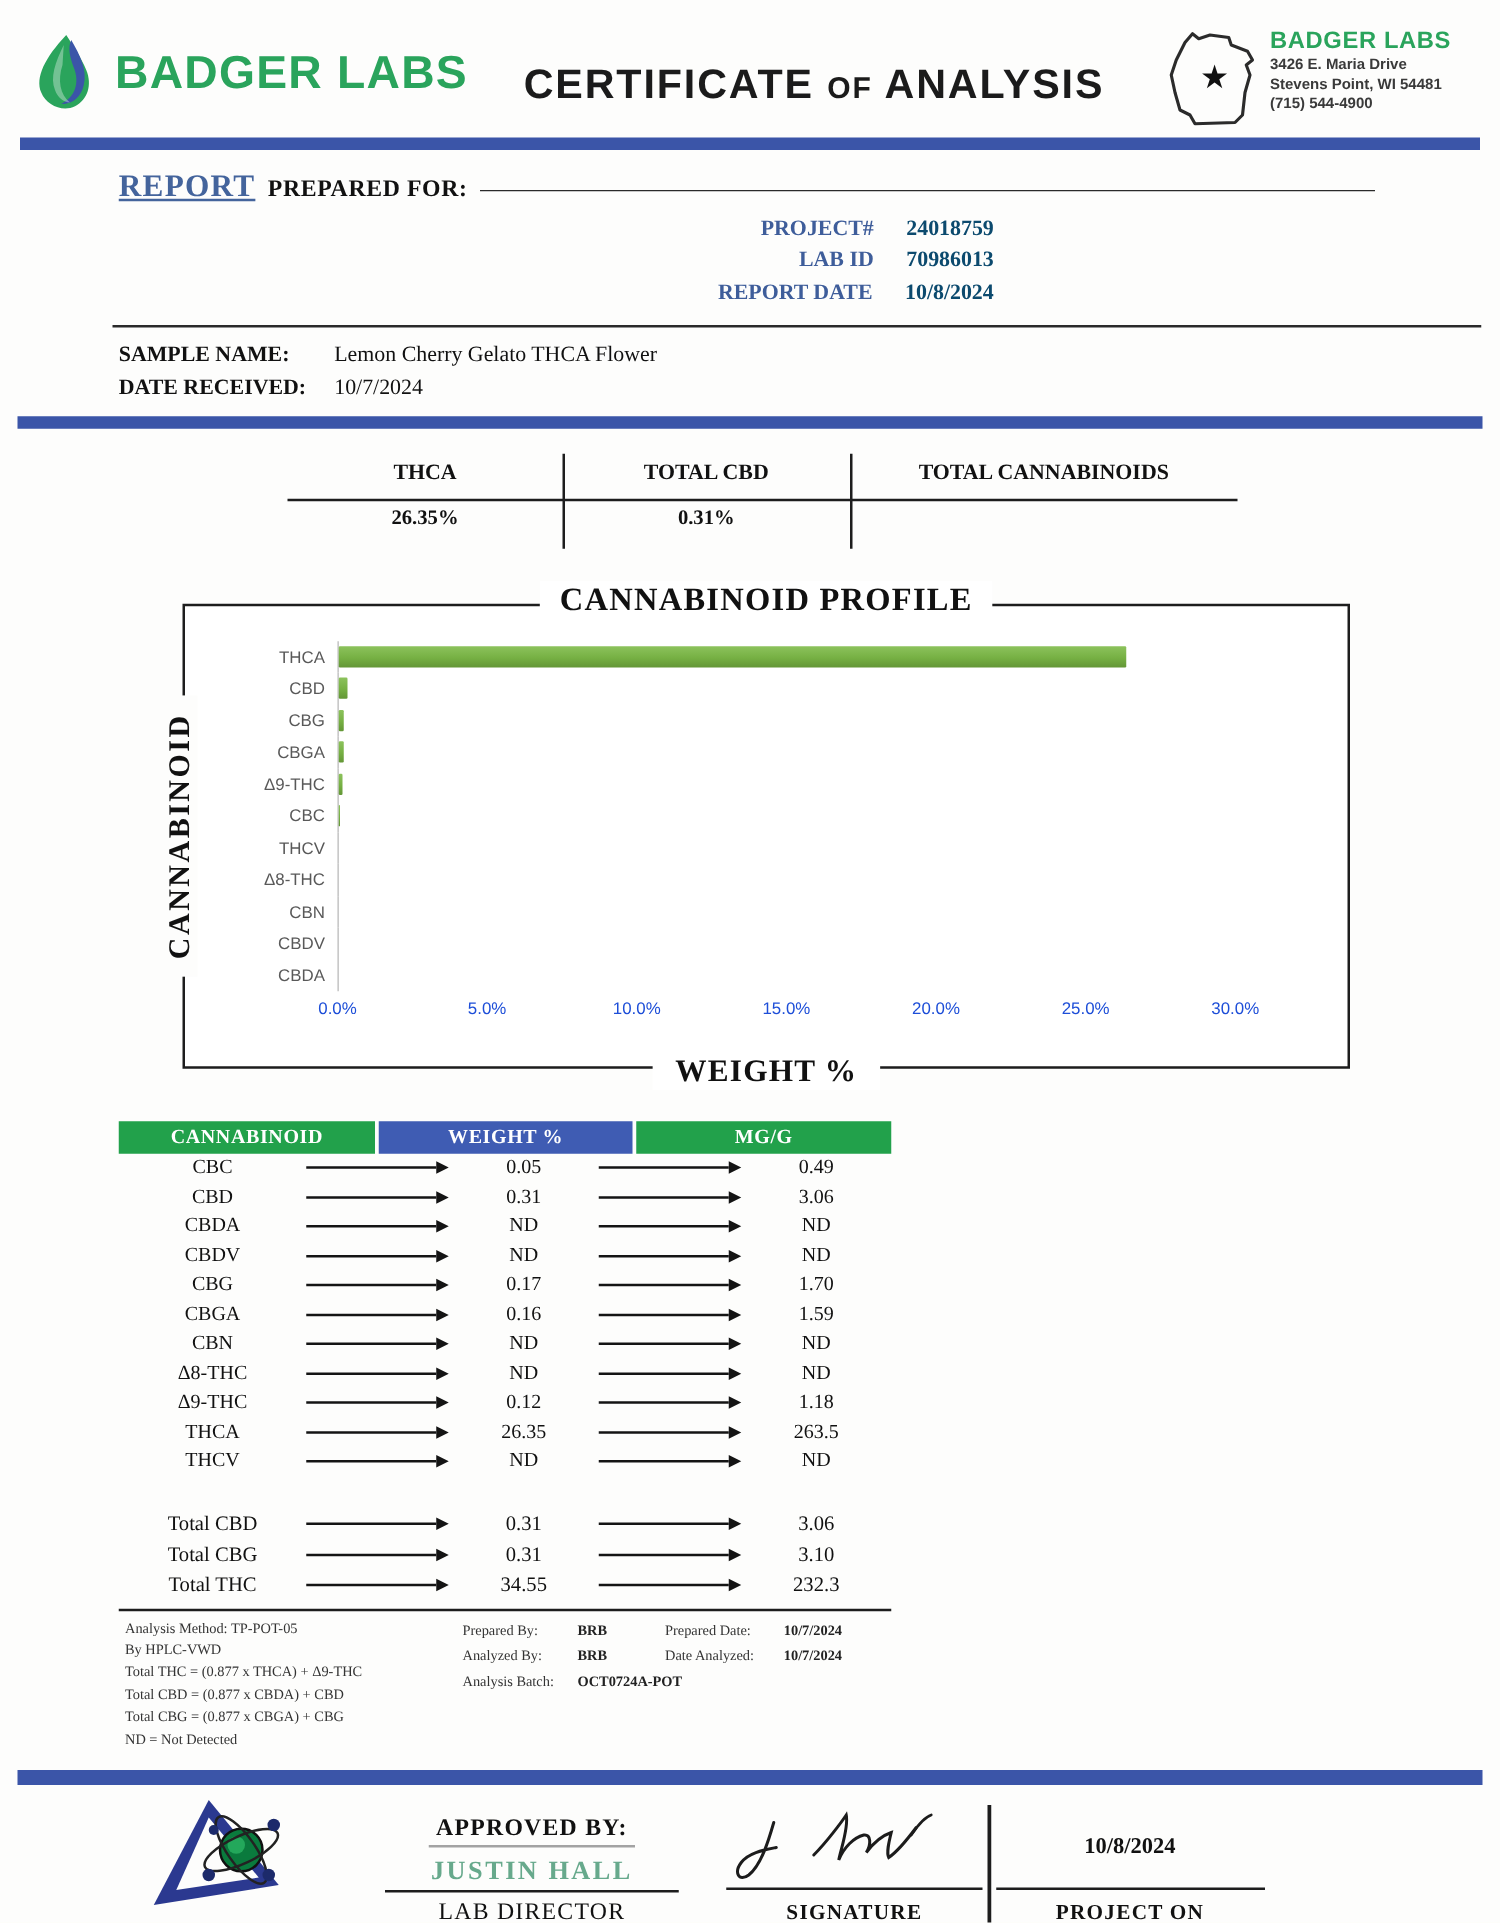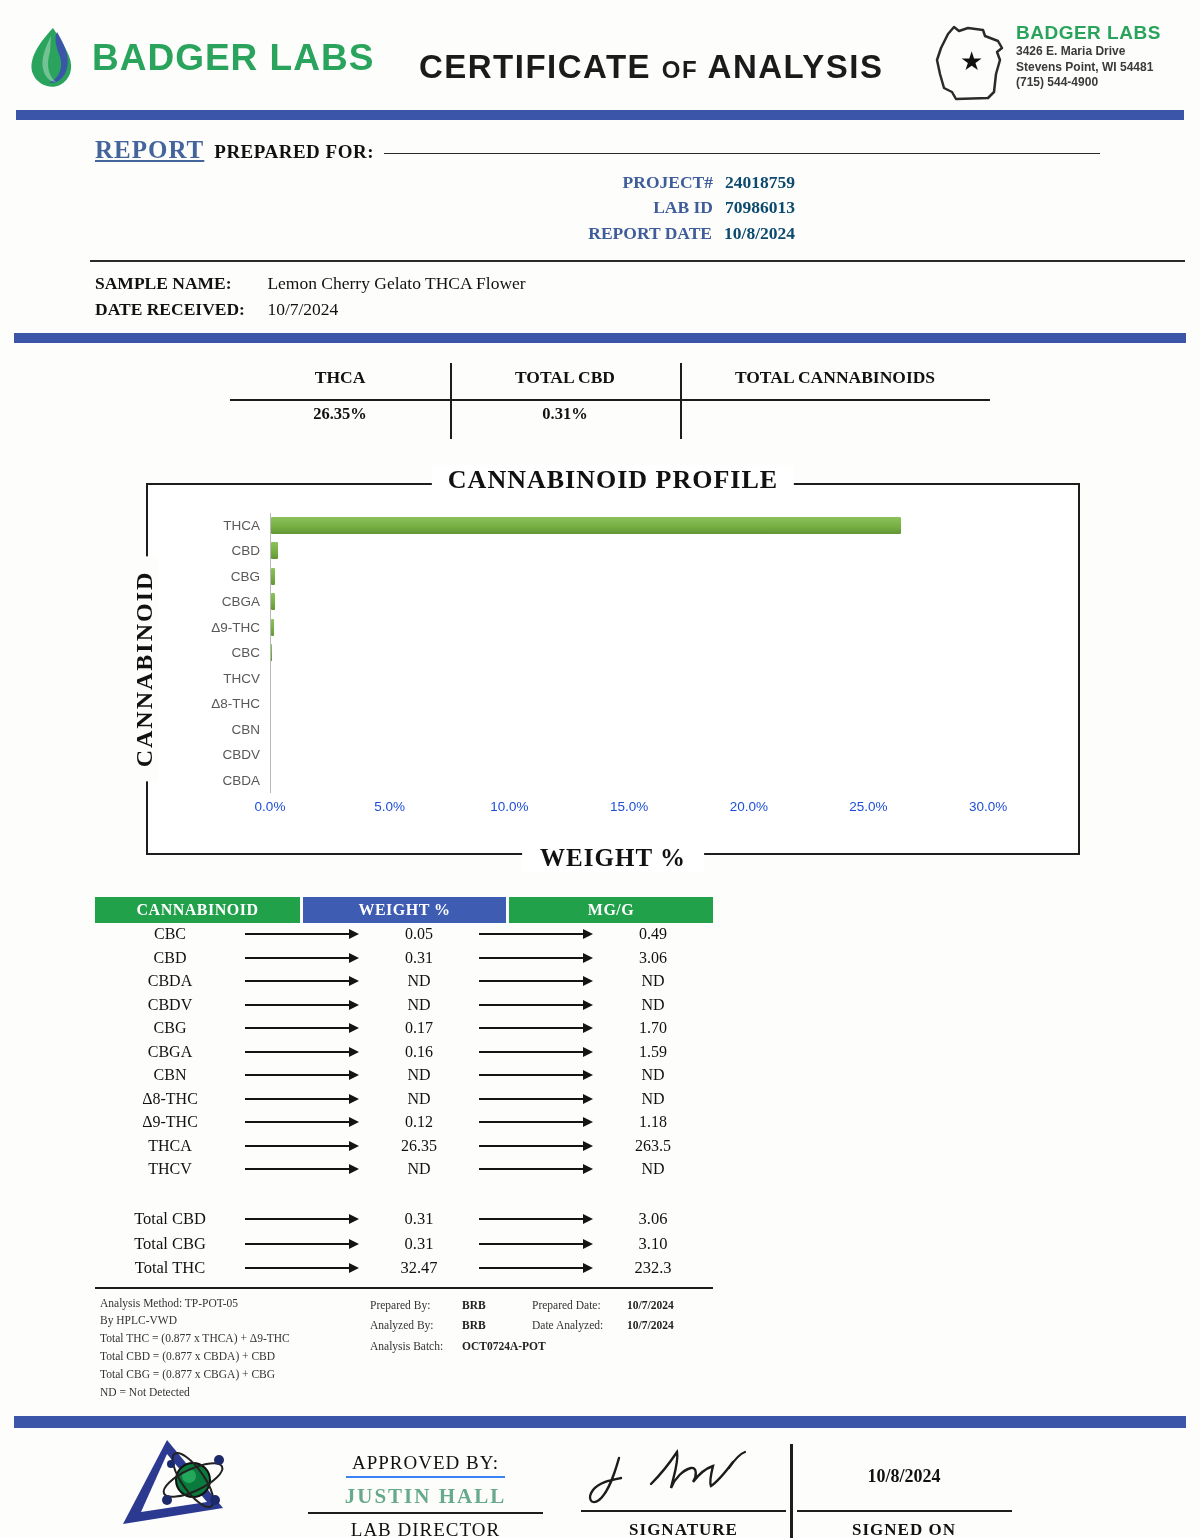--- a/index.html
+++ b/index.html
@@ -26,7 +26,7 @@
   .rule-fill{flex:1;border-bottom:1.5px solid #2a2a2a;transform:translateY(-4px);}
   .proj-block{width:700px;margin:6px 0 0 0;text-align:right;padding-right:410px;}
   .proj-row{font-size:17.5px;line-height:1.45;}
-  .proj-row .lbl{color:#3e5d9a;font-weight:700;margin-right:12px;}
+  .proj-row .lbl{color:#3e5d9a;font-weight:700;margin-right:26px;}
   .proj-row .val{font-weight:600;color:#0c4a6e;}
   .sec-rule{border-bottom:2px solid #2a2a2a;width:1095px;margin:14px 0 8px 90px;}
 

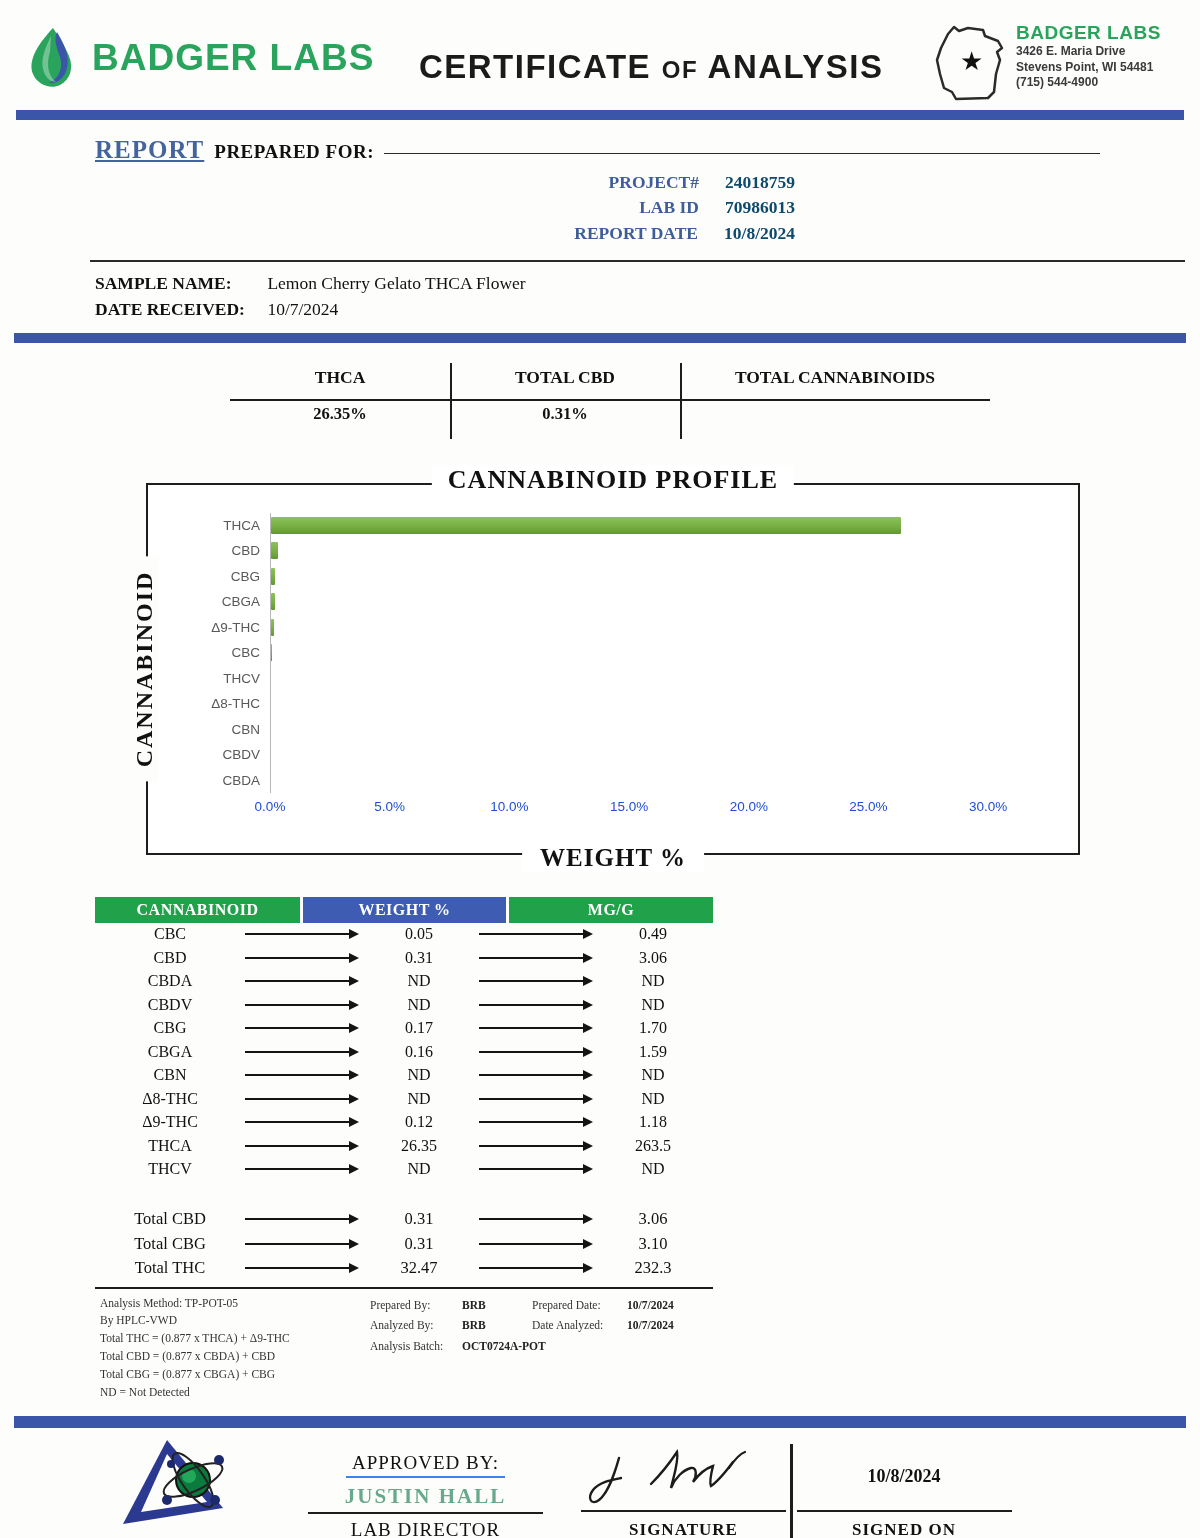--- a/index.html
+++ b/index.html
@@ -435,7 +435,7 @@
             <span class="shaft"></span>
             <span class="head"></span>
           </div>
-          <span class="tval">32.47</span>
+          <span class="tval">34.55</span>
           <div class="arrow">
             <span class="shaft"></span>
             <span class="head"></span>

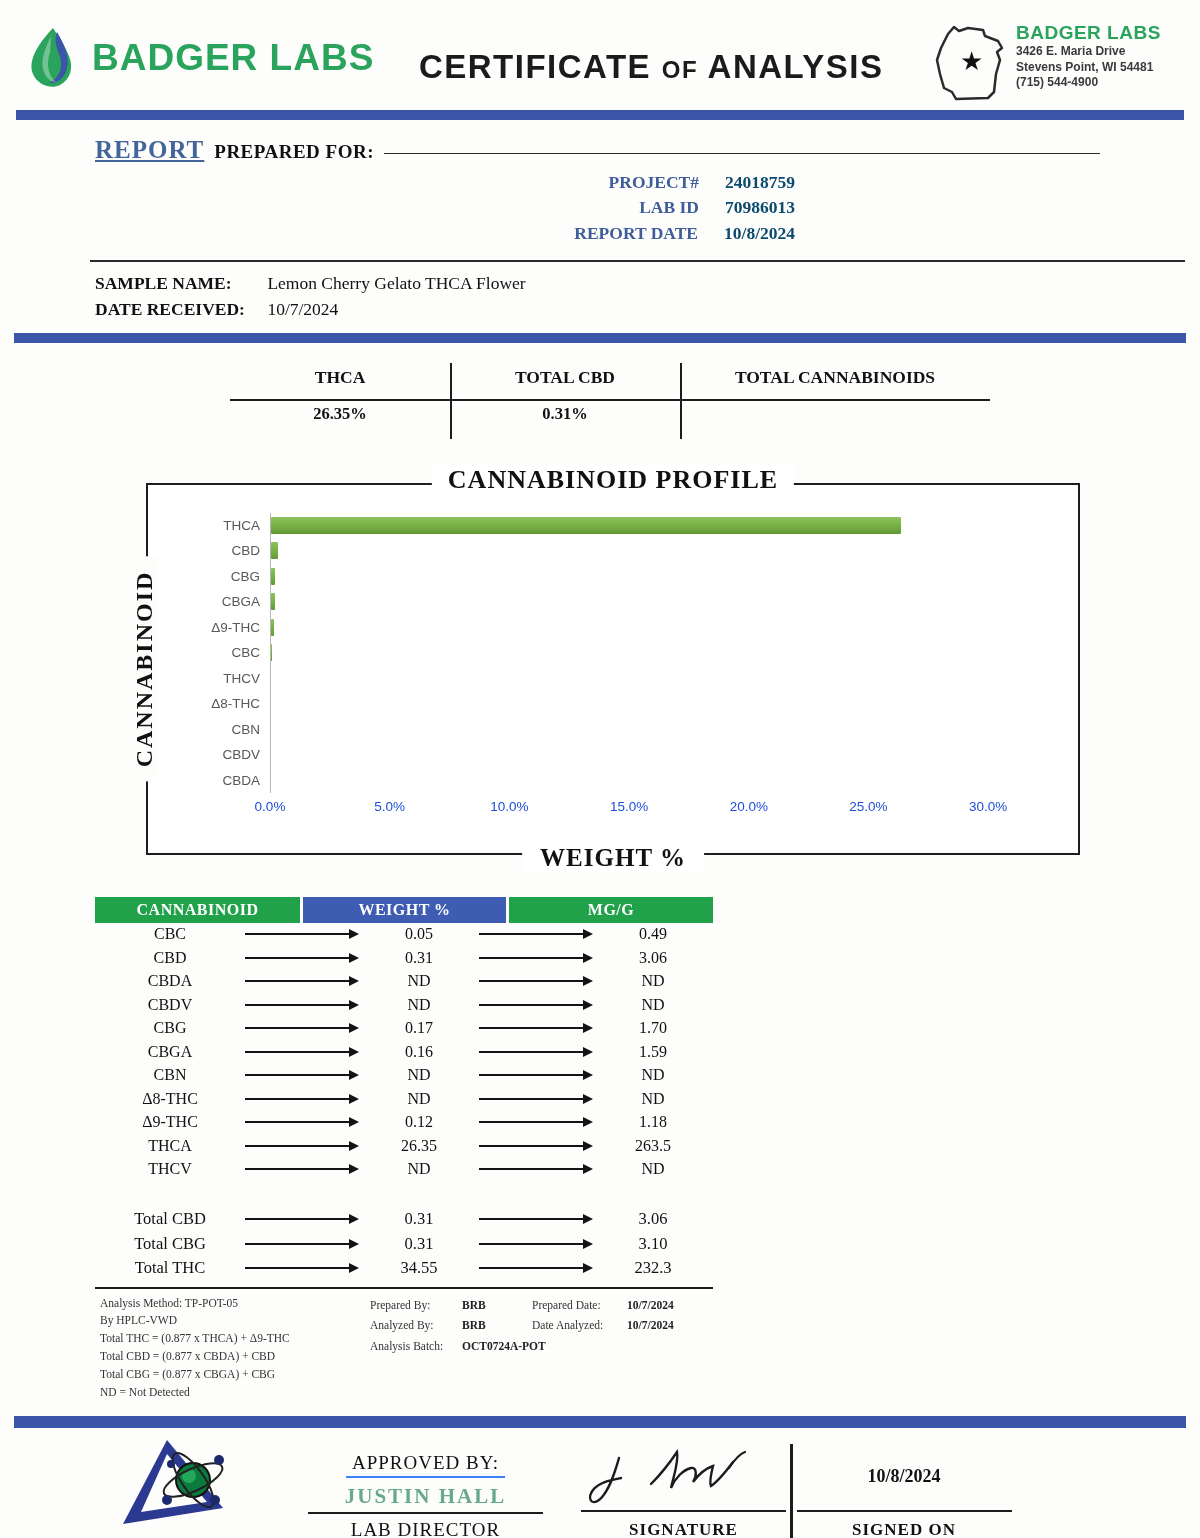--- a/index.html
+++ b/index.html
@@ -87,7 +87,7 @@
   .pjla{width:200px;text-align:center;font-size:12px;line-height:1.25;}
   .pjla .nm{font-weight:700;font-size:15px;letter-spacing:1px;margin-top:2px;}
   .approver{width:235px;text-align:center;margin:14px 0 0 18px;}
-  .approver .ab{font-weight:400;font-size:19px;letter-spacing:1px;border-bottom:2px solid #3b82f6;display:inline-block;padding:0 6px 2px;}
+  .approver .ab{font-weight:700;font-size:19px;letter-spacing:1px;border-bottom:2px solid #a3a3a3;display:inline-block;padding:0 6px 2px;}
   .approver .nm{color:#67a98c;font-weight:700;font-size:21px;letter-spacing:2px;border-bottom:2px solid #1d1d1d;padding:4px 4px 3px;margin-top:2px;}
   .approver .ttl{font-weight:500;font-size:19px;letter-spacing:1px;margin-top:5px;}
   .sigwrap{display:flex;margin-left:38px;margin-top:6px;}

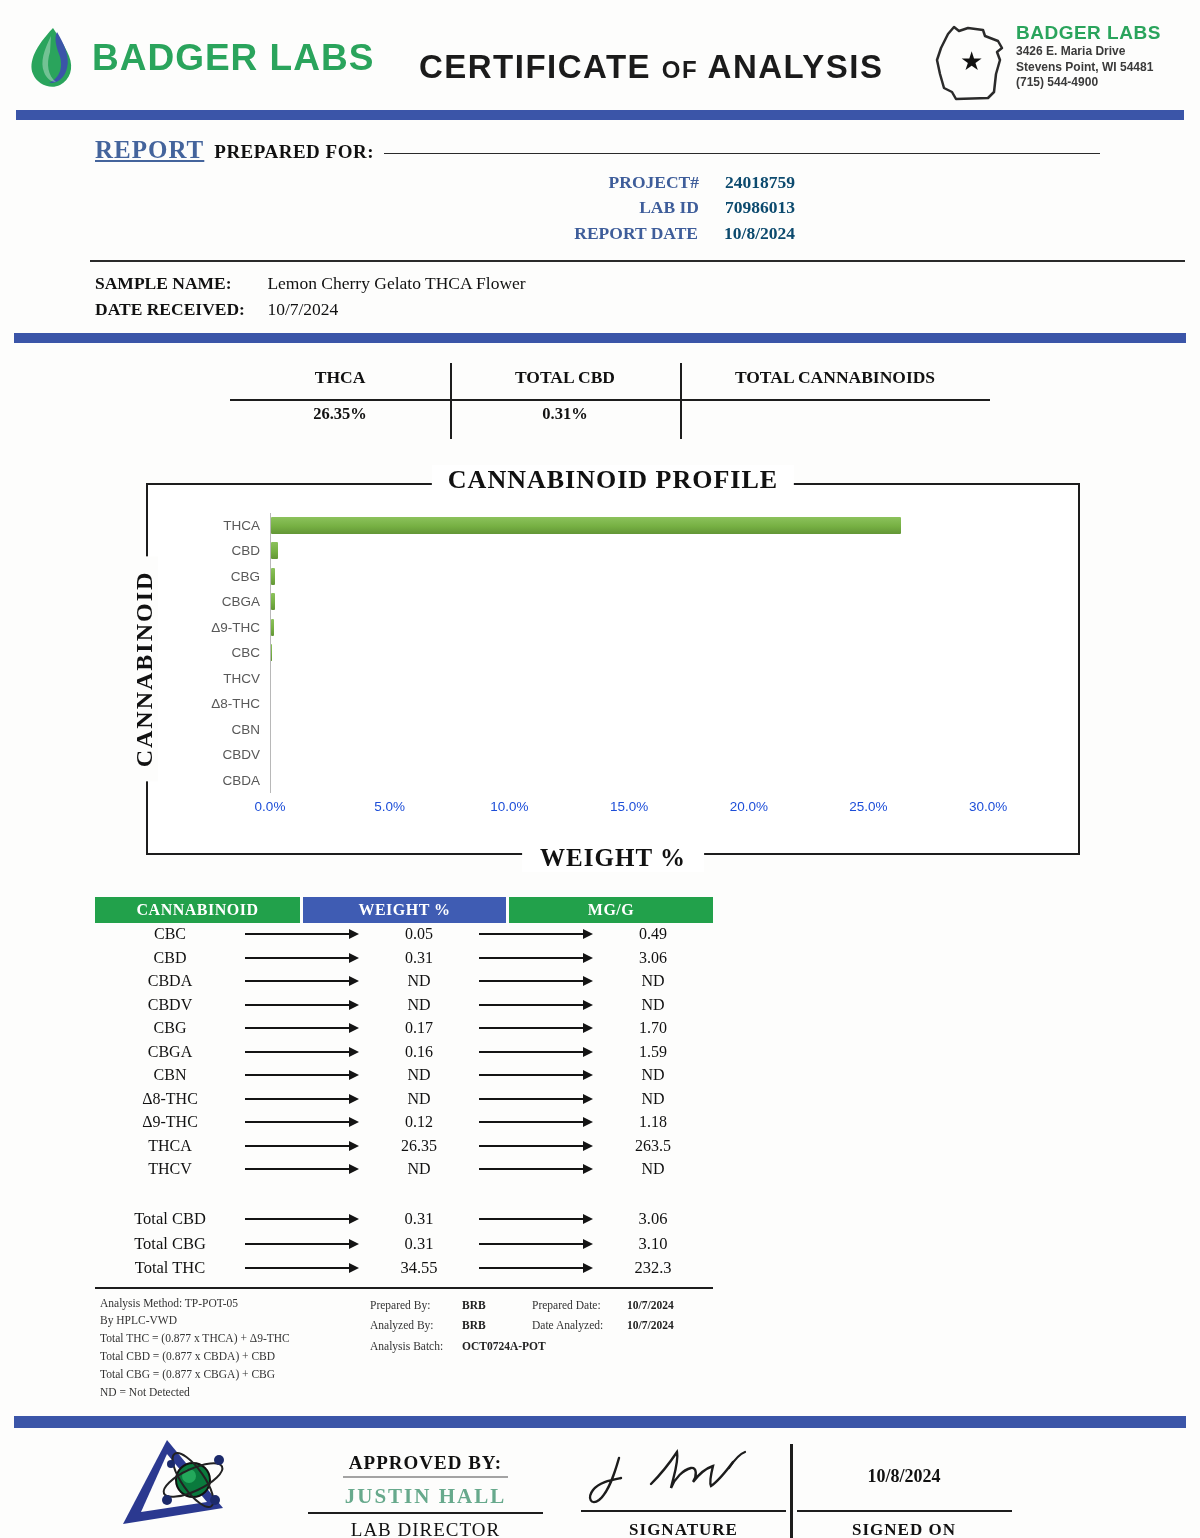--- a/index.html
+++ b/index.html
@@ -518,7 +518,7 @@
       <div class="vdiv"></div>
       <div class="signedcol">
         <div class="signeddate">10/8/2024</div>
-        <div class="siglabel">SIGNED ON</div>
+        <div class="siglabel">PROJECT ON</div>
       </div>
     </div>
   </div>

